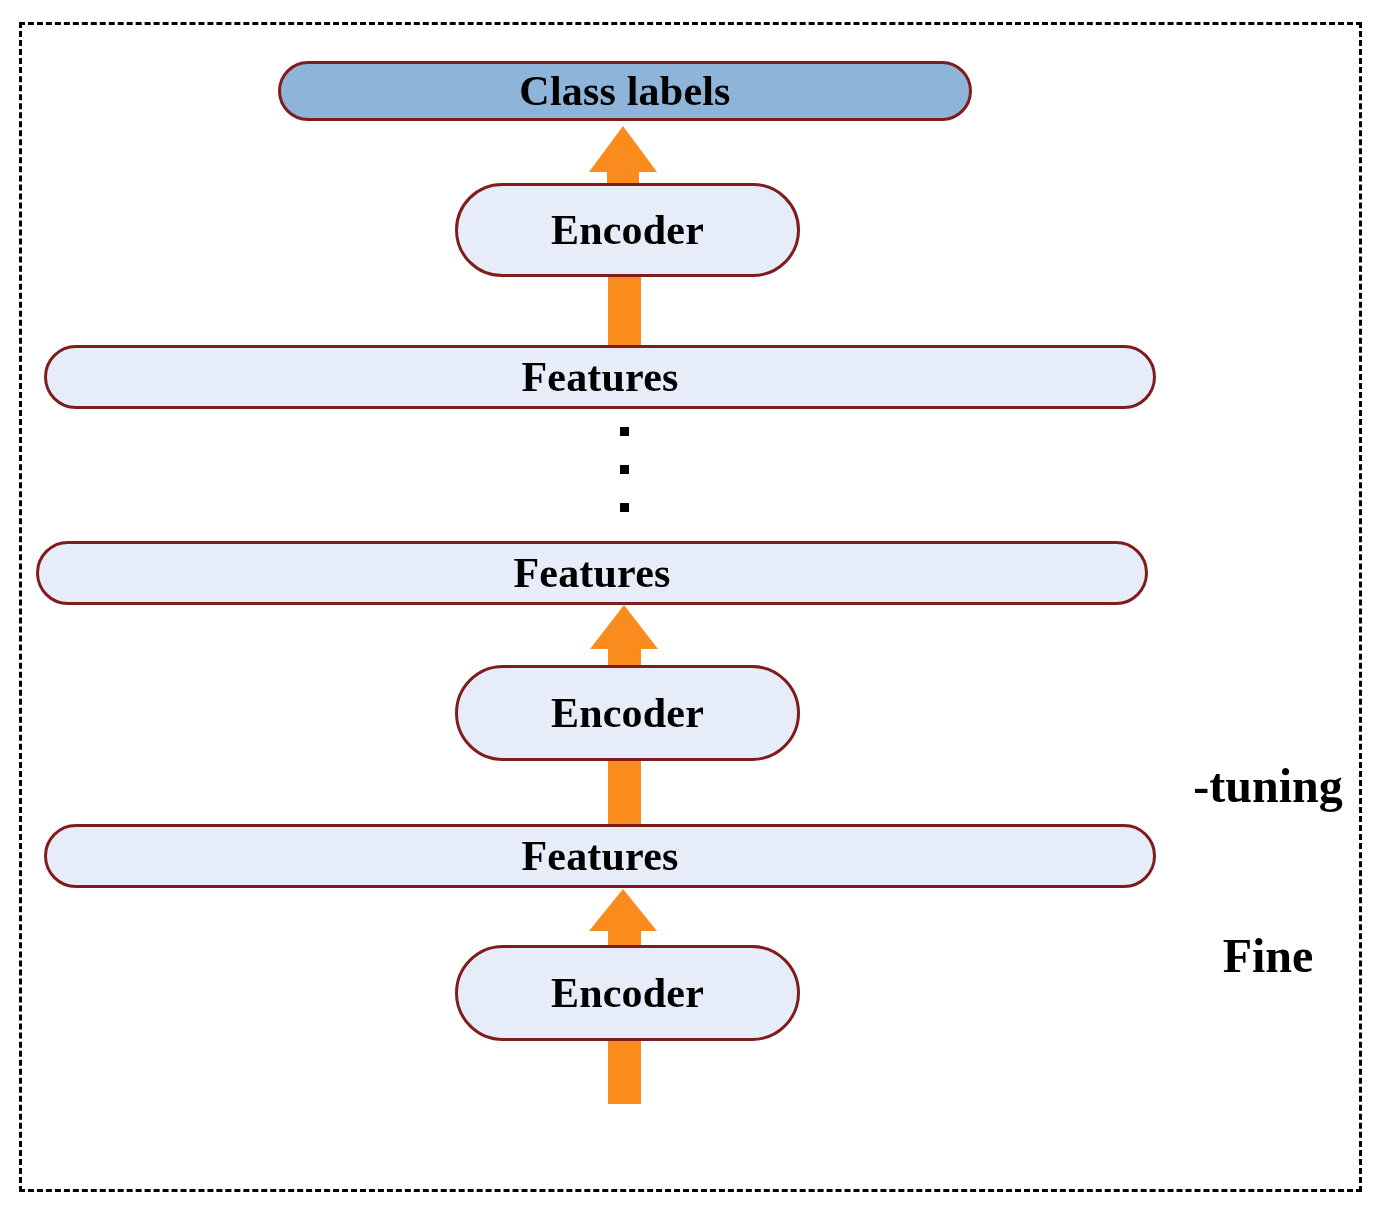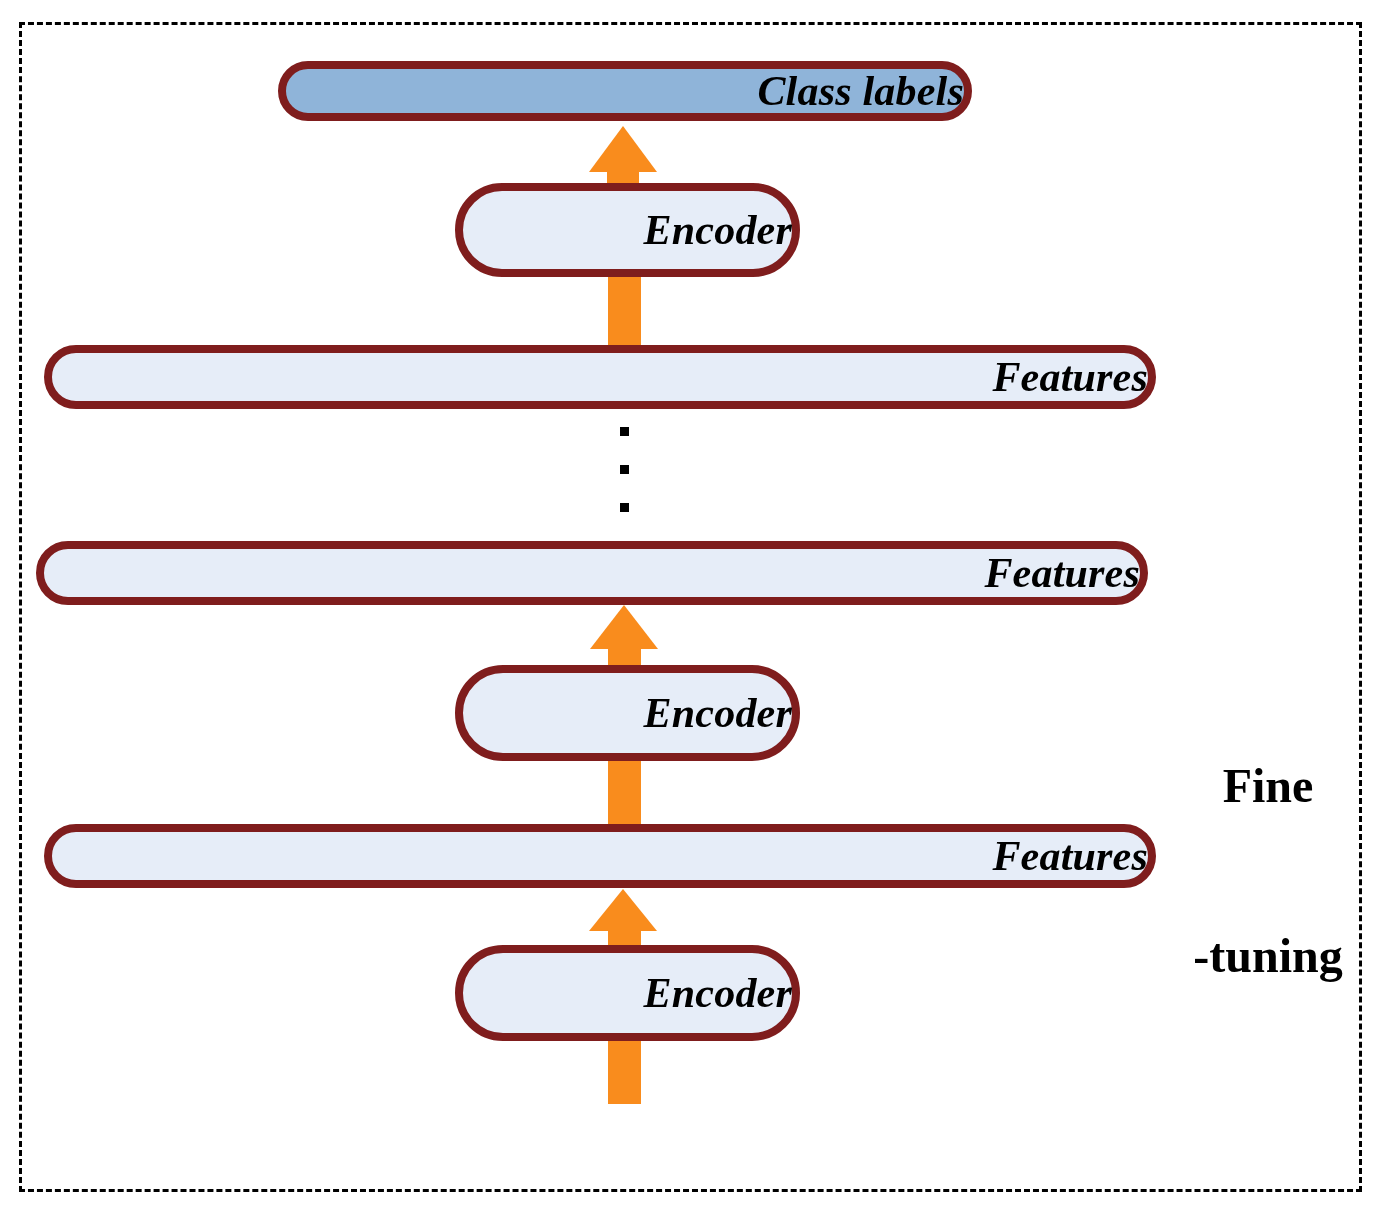--- a/index.html
+++ b/index.html
@@ -31,17 +31,16 @@
   .node {
     position: absolute;
     box-sizing: border-box;
-    border: 8px solid #7f1d1d;
+    border: 3px solid #7f1d1d;
     background: #e6edf8;
     display: flex;
     align-items: center;
-    justify-content: flex-end;
+    justify-content: center;
     color: #000000;
     font-weight: bold;
     letter-spacing: 0.2px;
     white-space: nowrap;
     z-index: 3;
-    font-style: italic;
   }
   .node.wide {
     border-radius: 34px;

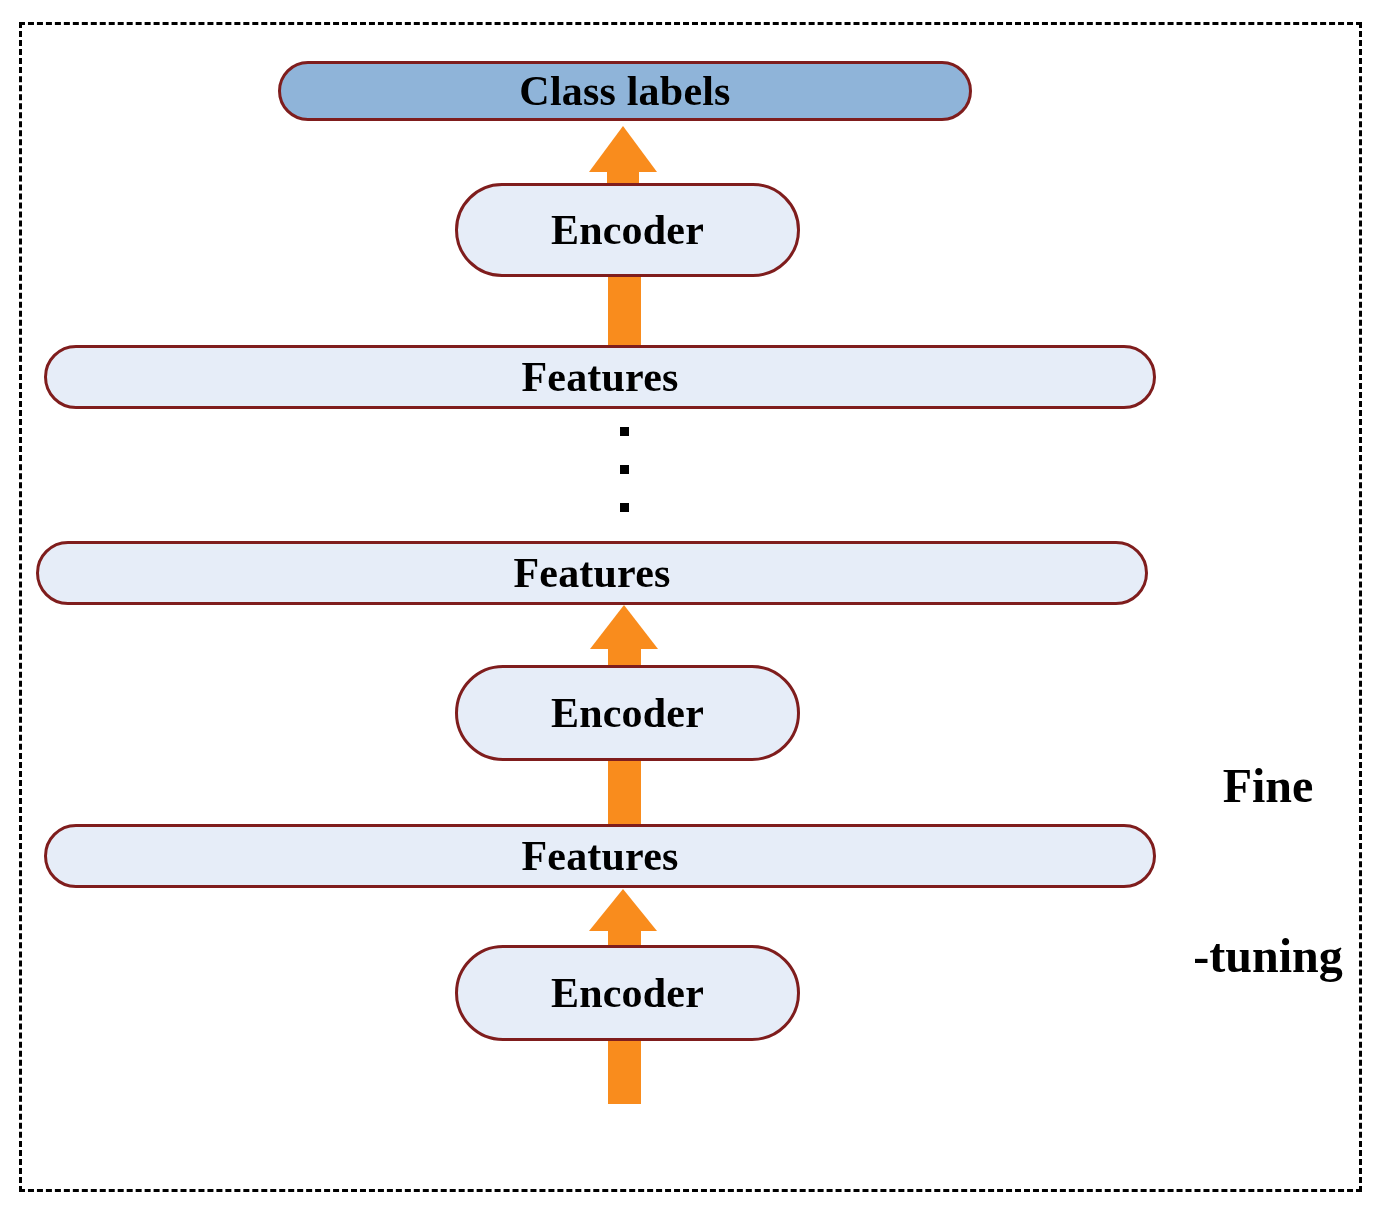--- a/index.html
+++ b/index.html
@@ -151,8 +151,8 @@
 
 
   <div class="side-label" style="left:1178px; top:645px; width:180px; font-size:48px;">
+    <div>-tuning</div>
     <div>Fine</div>
-    <div>-tuning</div>
   </div>
 
 </div>

